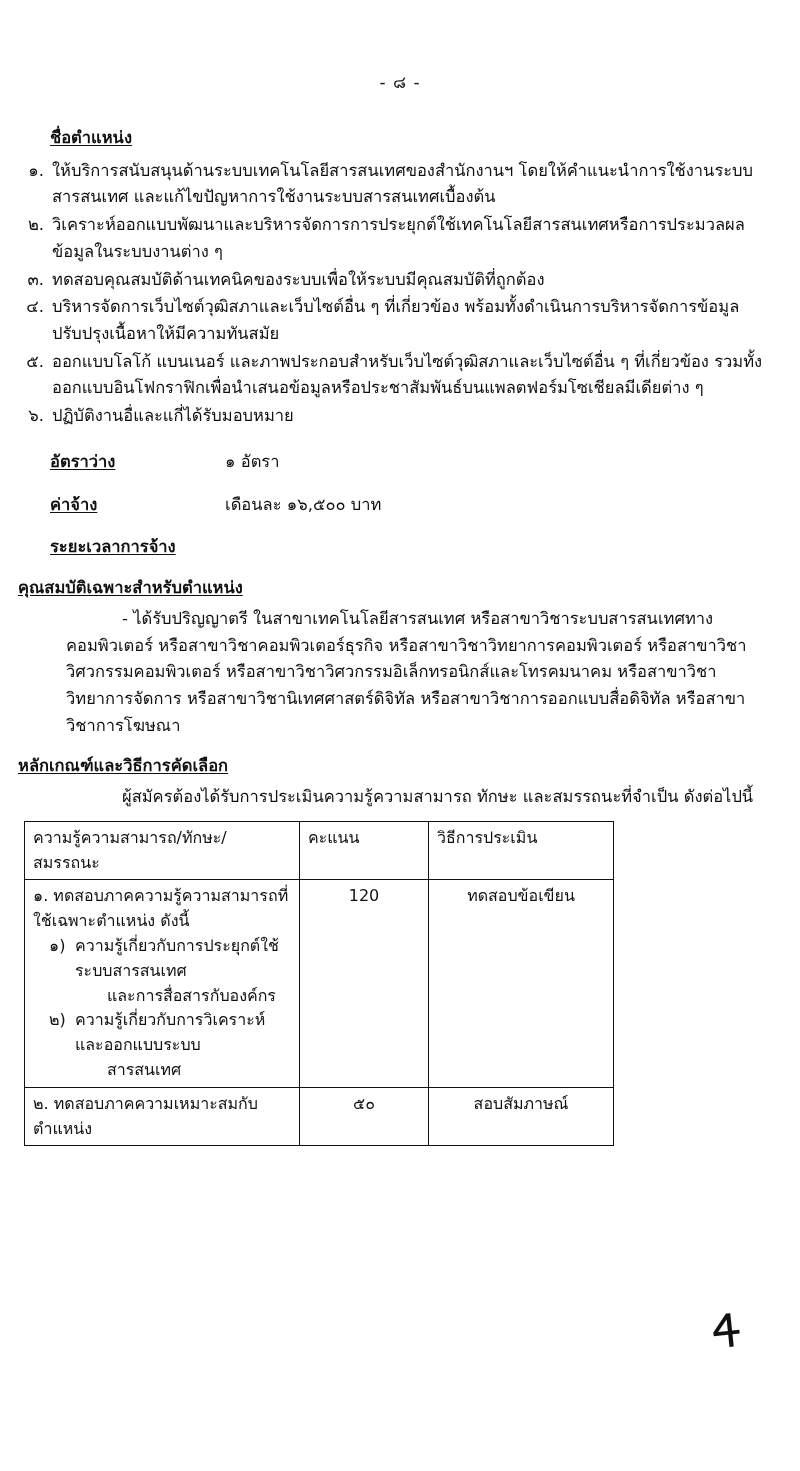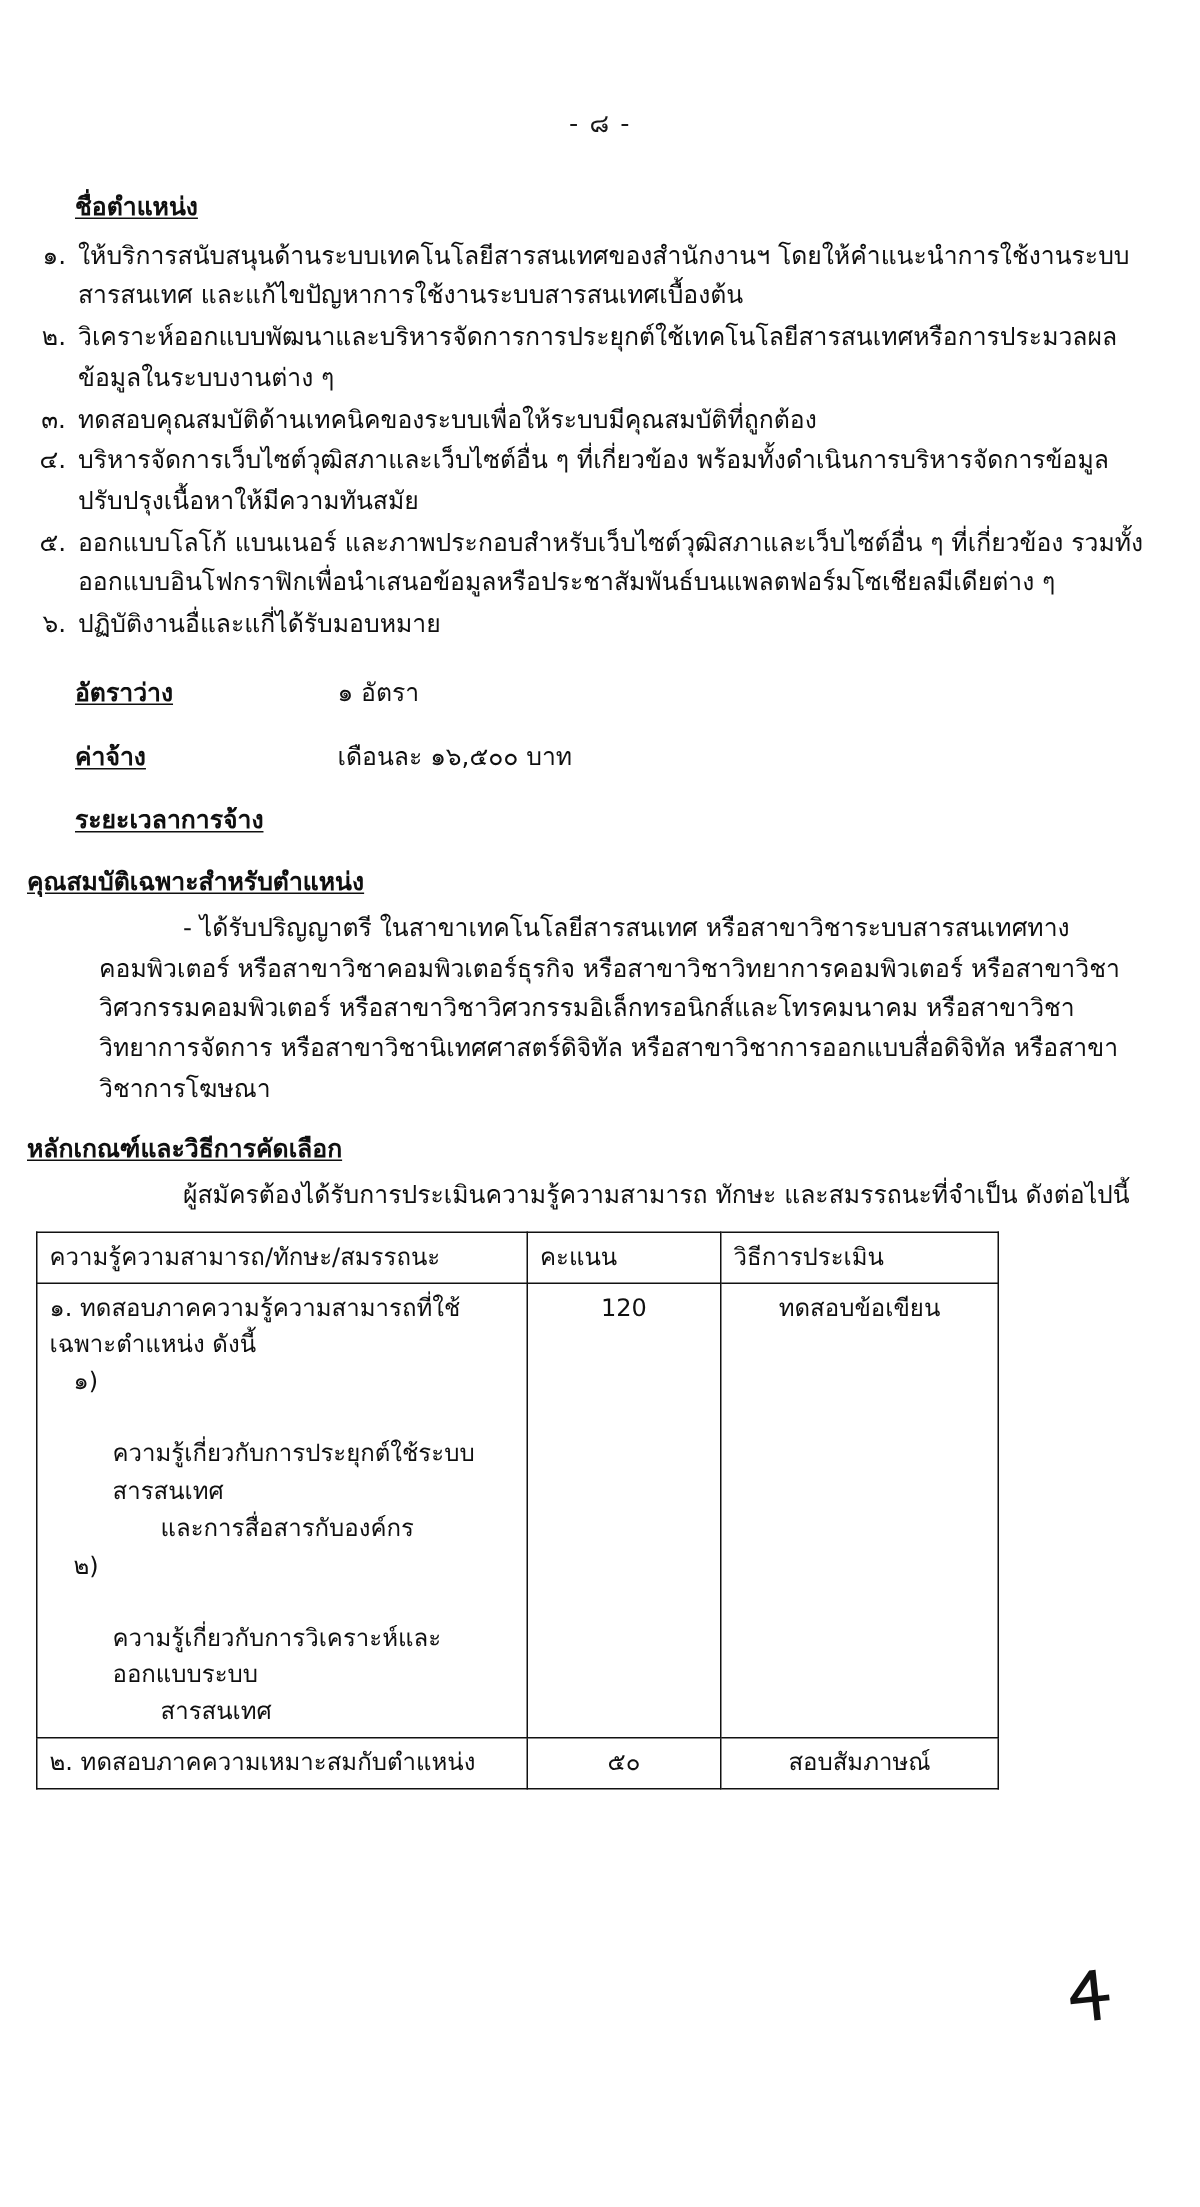--- a/index.html
+++ b/index.html
@@ -95,7 +95,7 @@
 
   table.criteria {
     border-collapse: collapse;
-    width: 642px;
+    width: 590px;
     margin-top: 10px;
     margin-left: 6px;
     font-size: 16px;

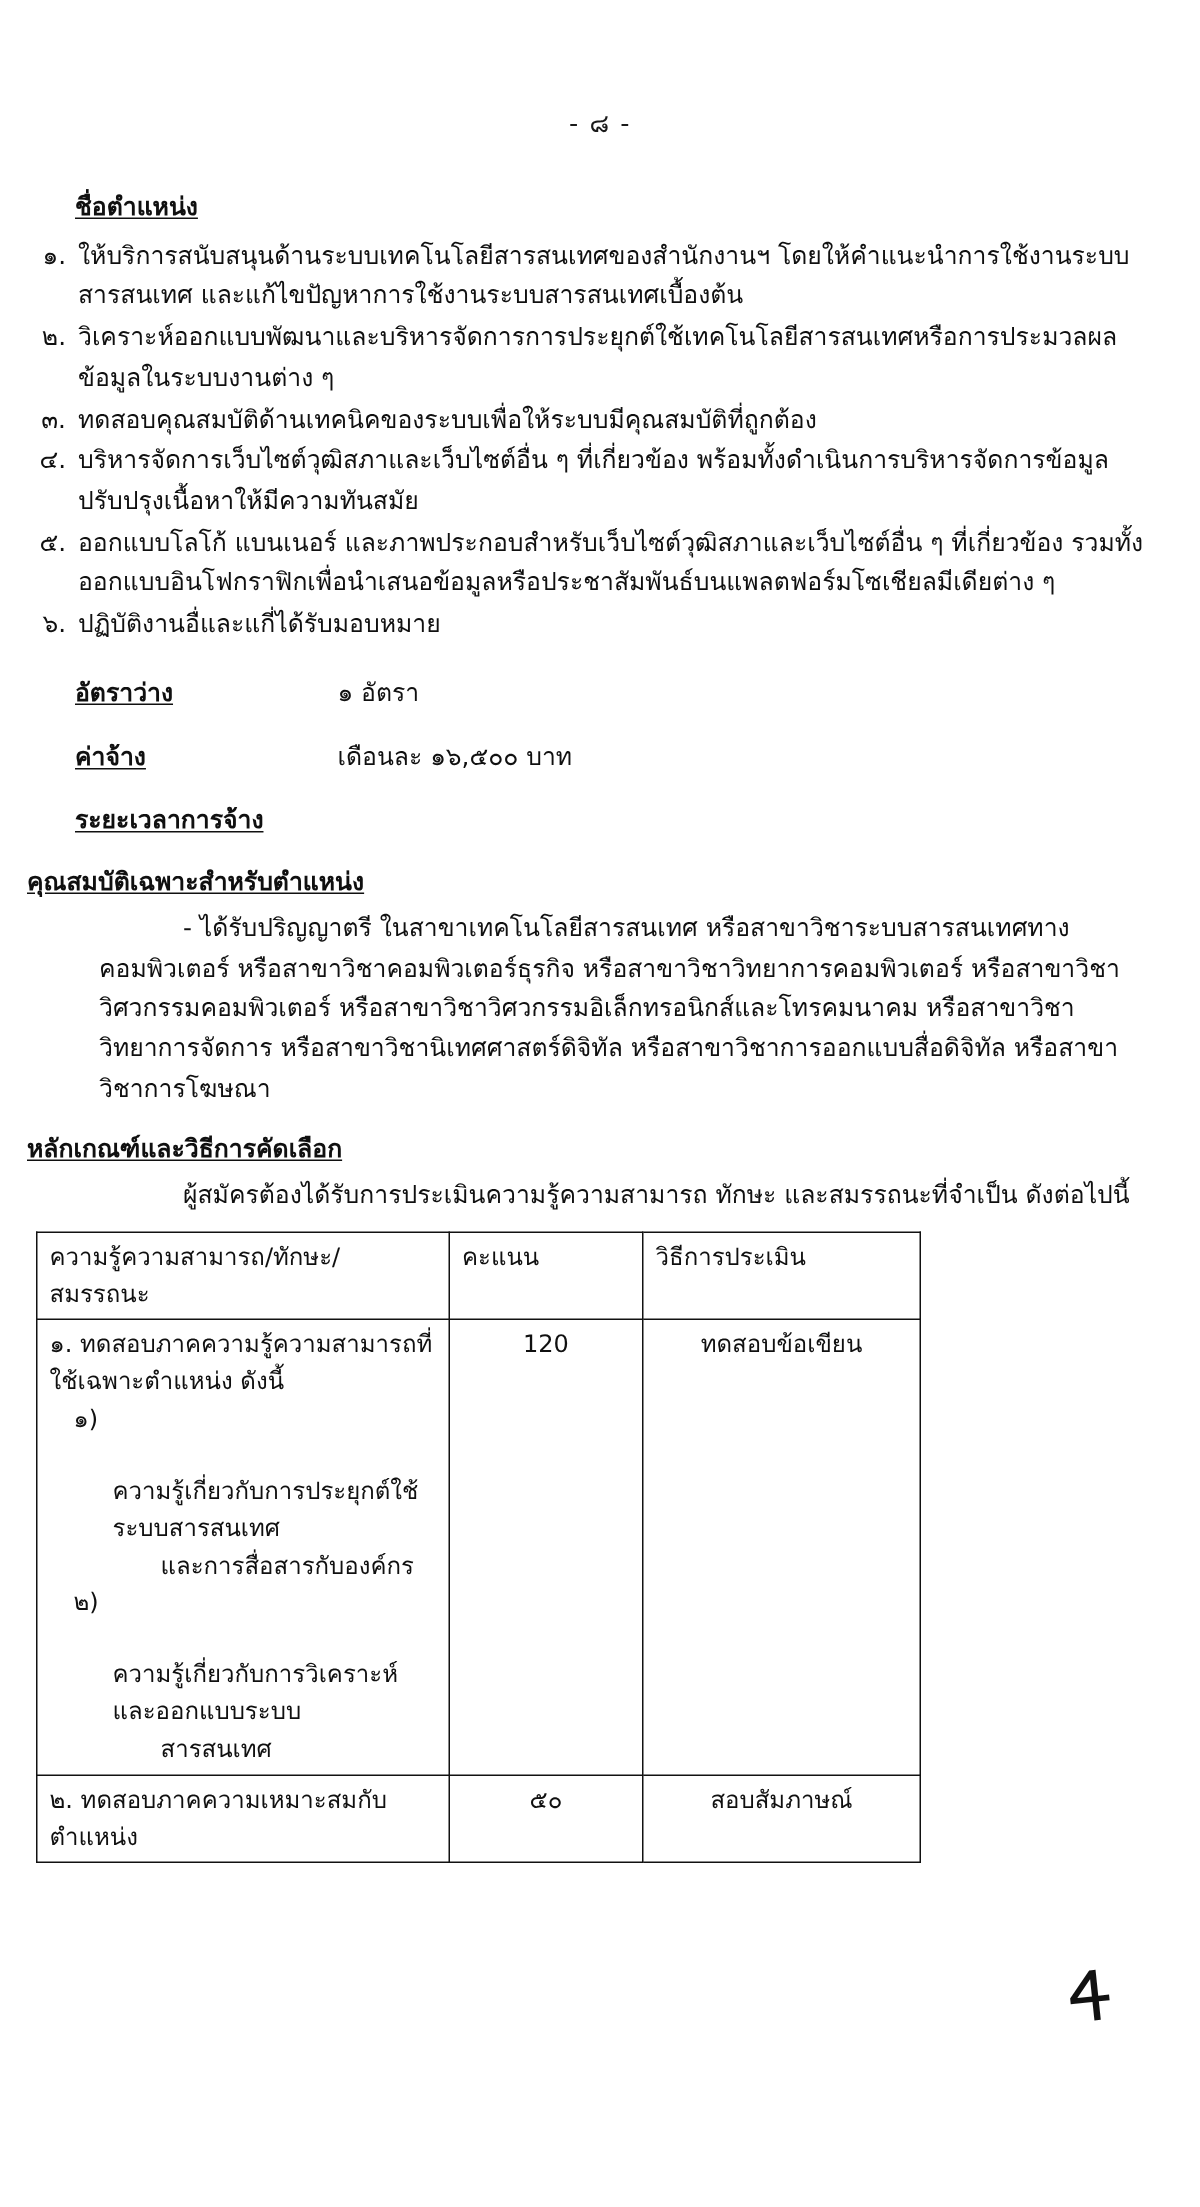--- a/index.html
+++ b/index.html
@@ -130,7 +130,6 @@
   }
   .sub-list .sub-text {
     flex: 1 1 auto;
-    margin-top: 48px;
   }
   .cont-line {
     padding-left: 58px;

